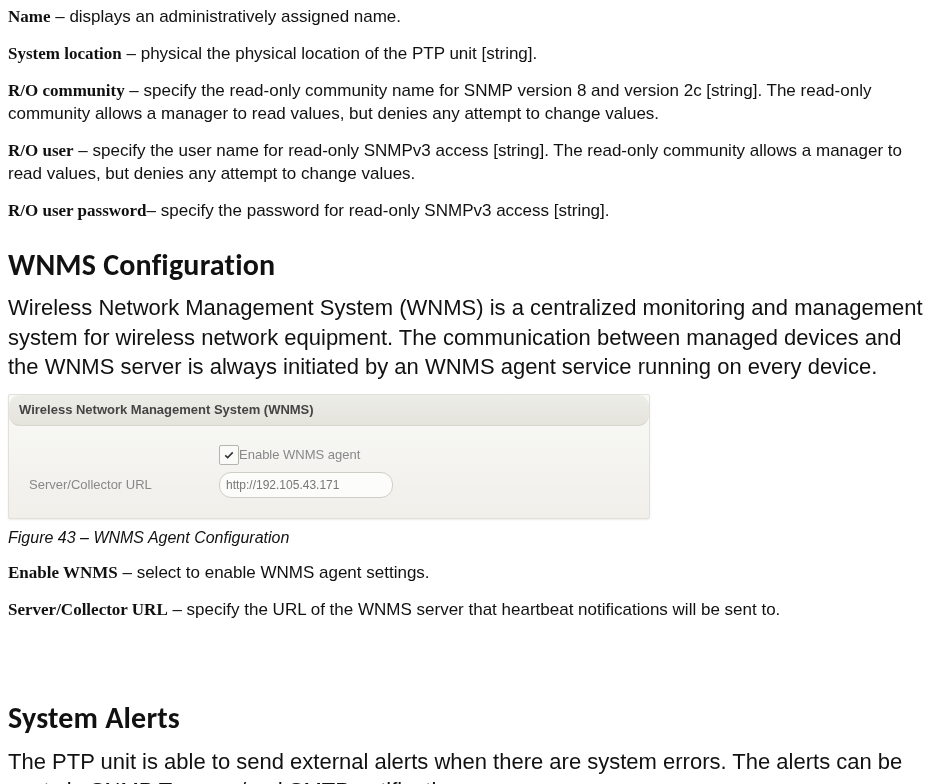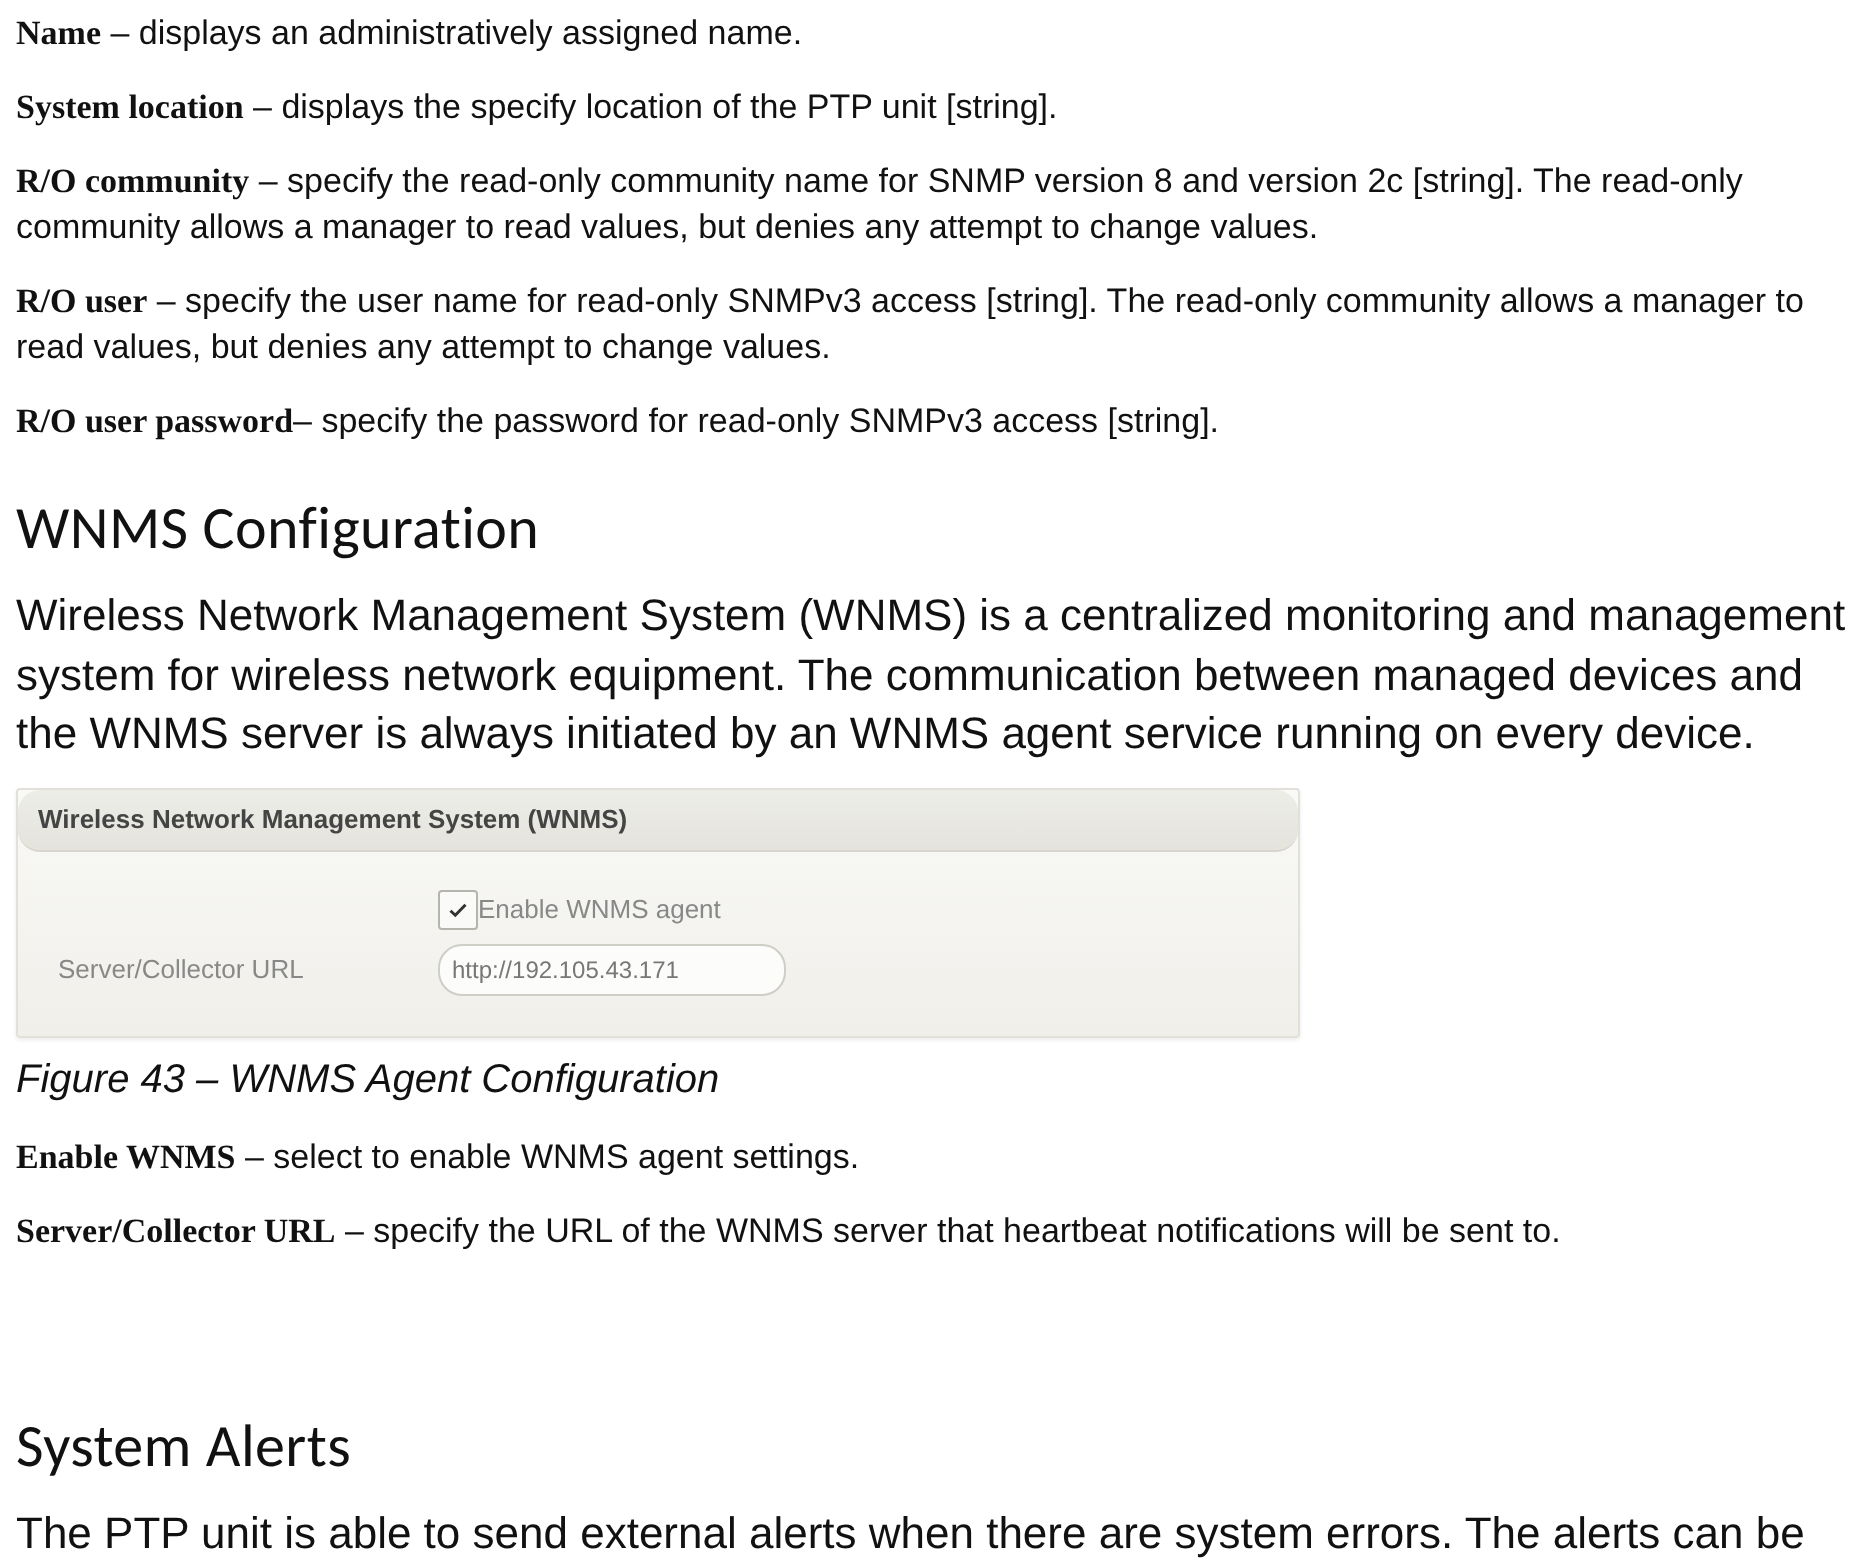--- a/index.html
+++ b/index.html
@@ -113,7 +113,7 @@
 </p>
 
 <p class="def-para">
-  <span class="term">System location</span><span> – displays the specify location of the PTP unit [string].</span>
+  <span class="term">System location</span><span> – physical the physical location of the PTP unit [string].</span>
 </p>
 
 <p class="def-para">

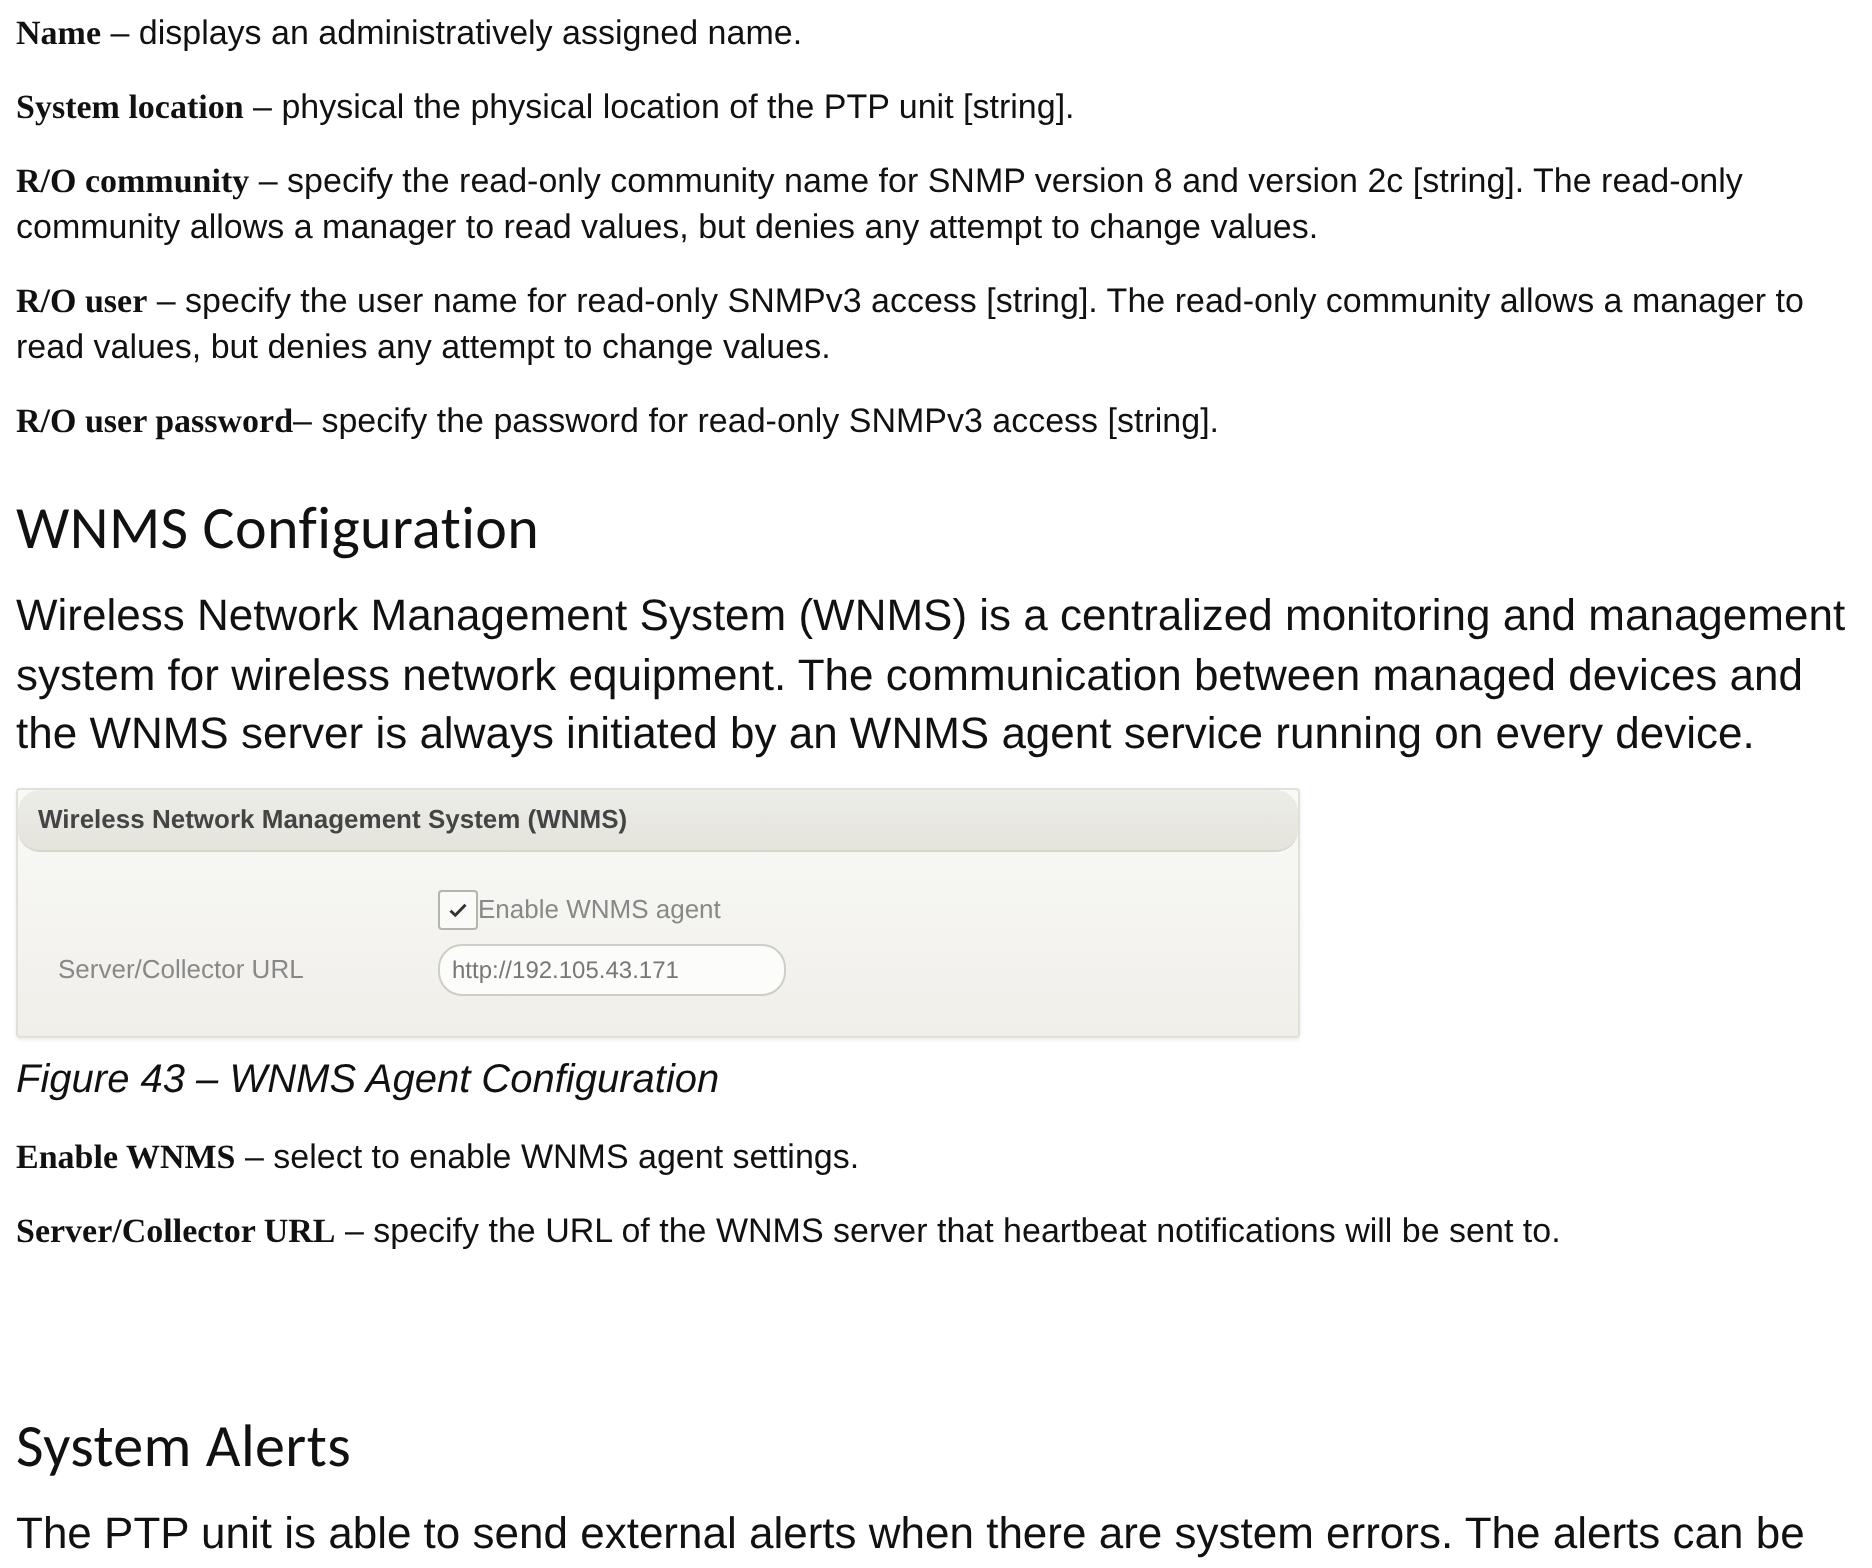--- a/index.html
+++ b/index.html
@@ -22,7 +22,7 @@
   h2.section-heading {
     font-family: Calibri, "Segoe UI", Arial, sans-serif;
     font-size: 30px;
-    font-weight: 400;
+    font-weight: 700;
     margin: 22px 0 8px 0;
     letter-spacing: 0.2px;
   }

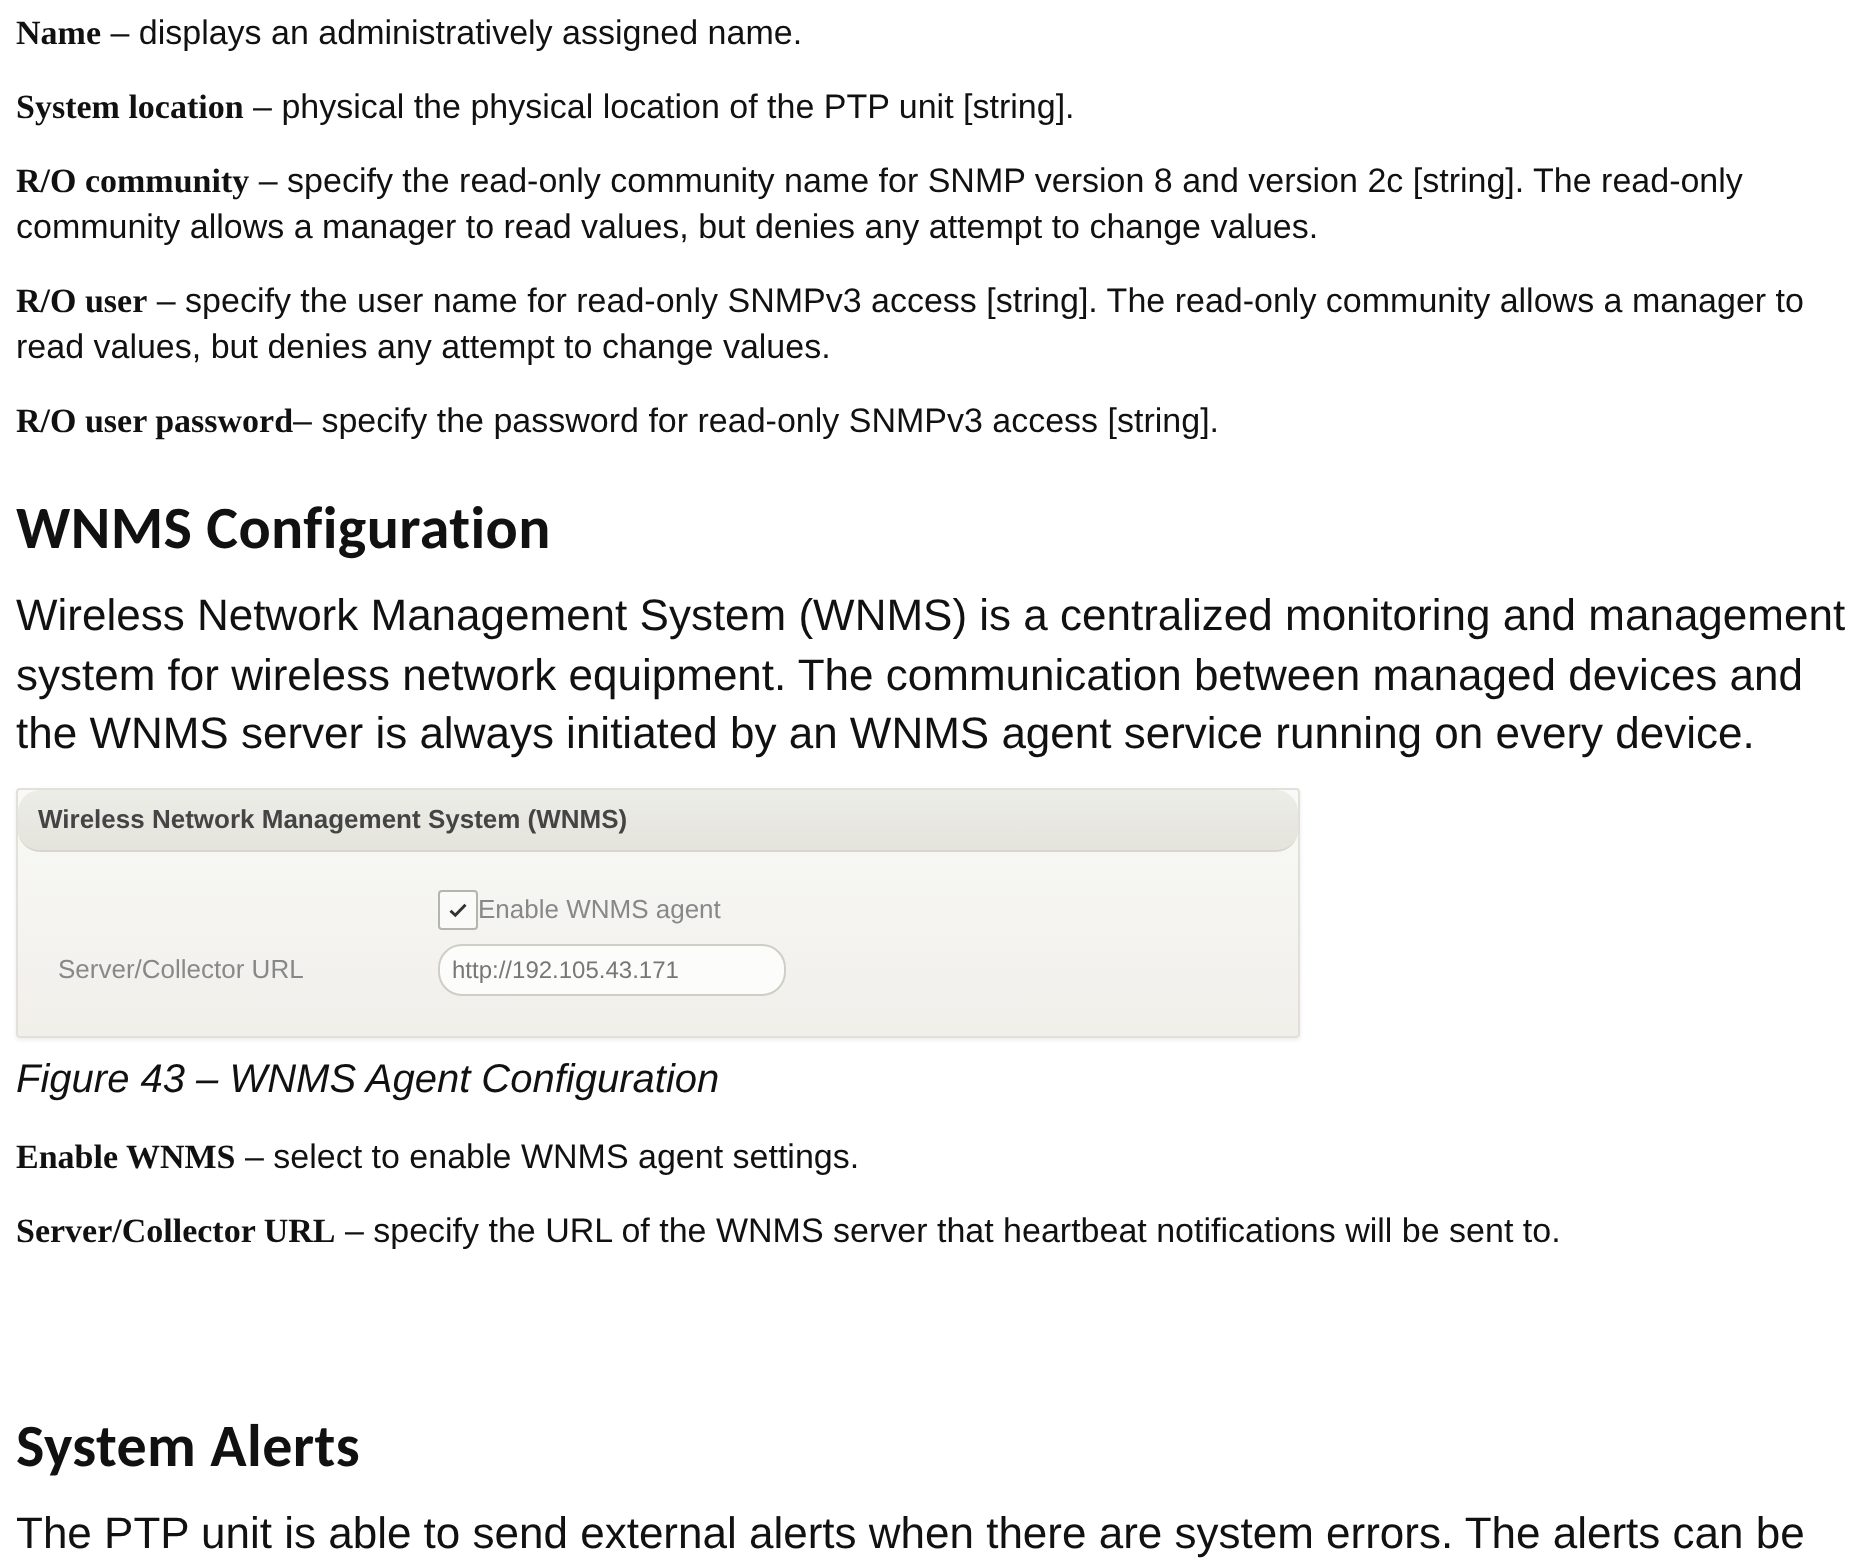--- a/index.html
+++ b/index.html
@@ -100,7 +100,7 @@
   }
   .figure-caption {
     font-style: italic;
-    font-size: 20px;
+    font-size: 16px;
     margin: 4px 0 14px 0;
   }
   .spacer-large { height: 40px; }

